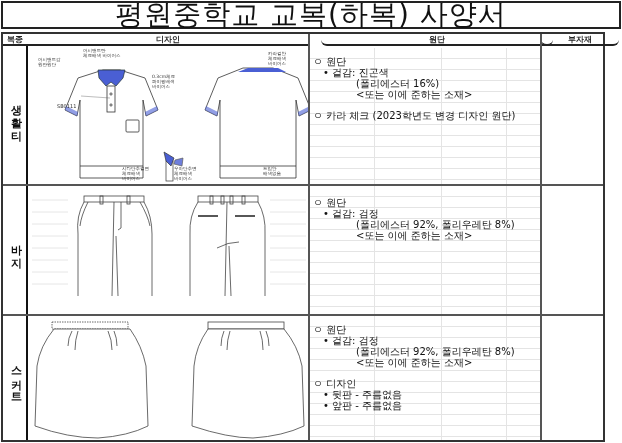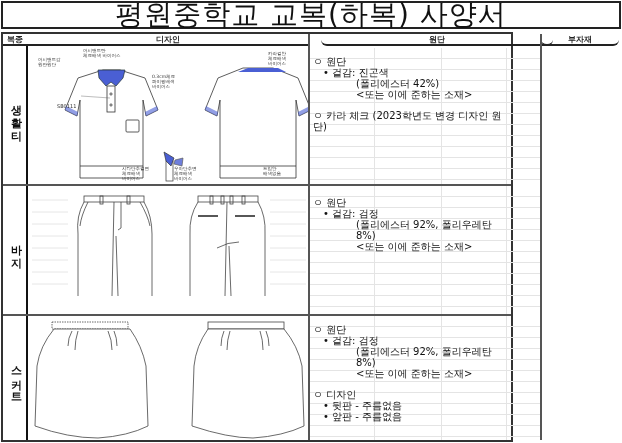--- a/index.html
+++ b/index.html
@@ -14,7 +14,7 @@
   .title-box span { font-size: 28px; letter-spacing: 1px; color: #111; }
 
   .sheet {
-    position: absolute; left: 1px; top: 32px; width: 512px; height: 410px;
+    position: absolute; left: 1px; top: 32px; width: 604px; height: 410px;
     border: 2px solid #333; background: #fff;
   }
 

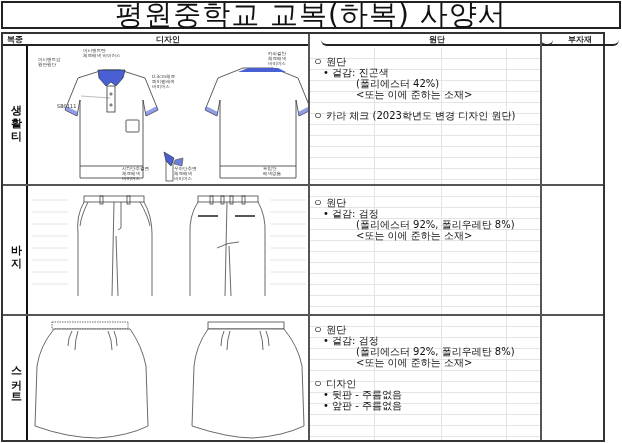--- a/index.html
+++ b/index.html
@@ -232,7 +232,7 @@
   <div class="spec" style="top:22px;">
     <div class="l1">ㅇ 원단</div>
     <div class="l2">• 겉감: 진곤색</div>
-    <div class="l3">(폴리에스터 42%)</div>
+    <div class="l3">(폴리에스터 16%)</div>
     <div class="l3">&lt;또는 이에 준하는 소재&gt;</div>
     <div class="gap"></div>
     <div class="l1">ㅇ  카라 체크 (2023학년도 변경 디자인 원단)</div>

